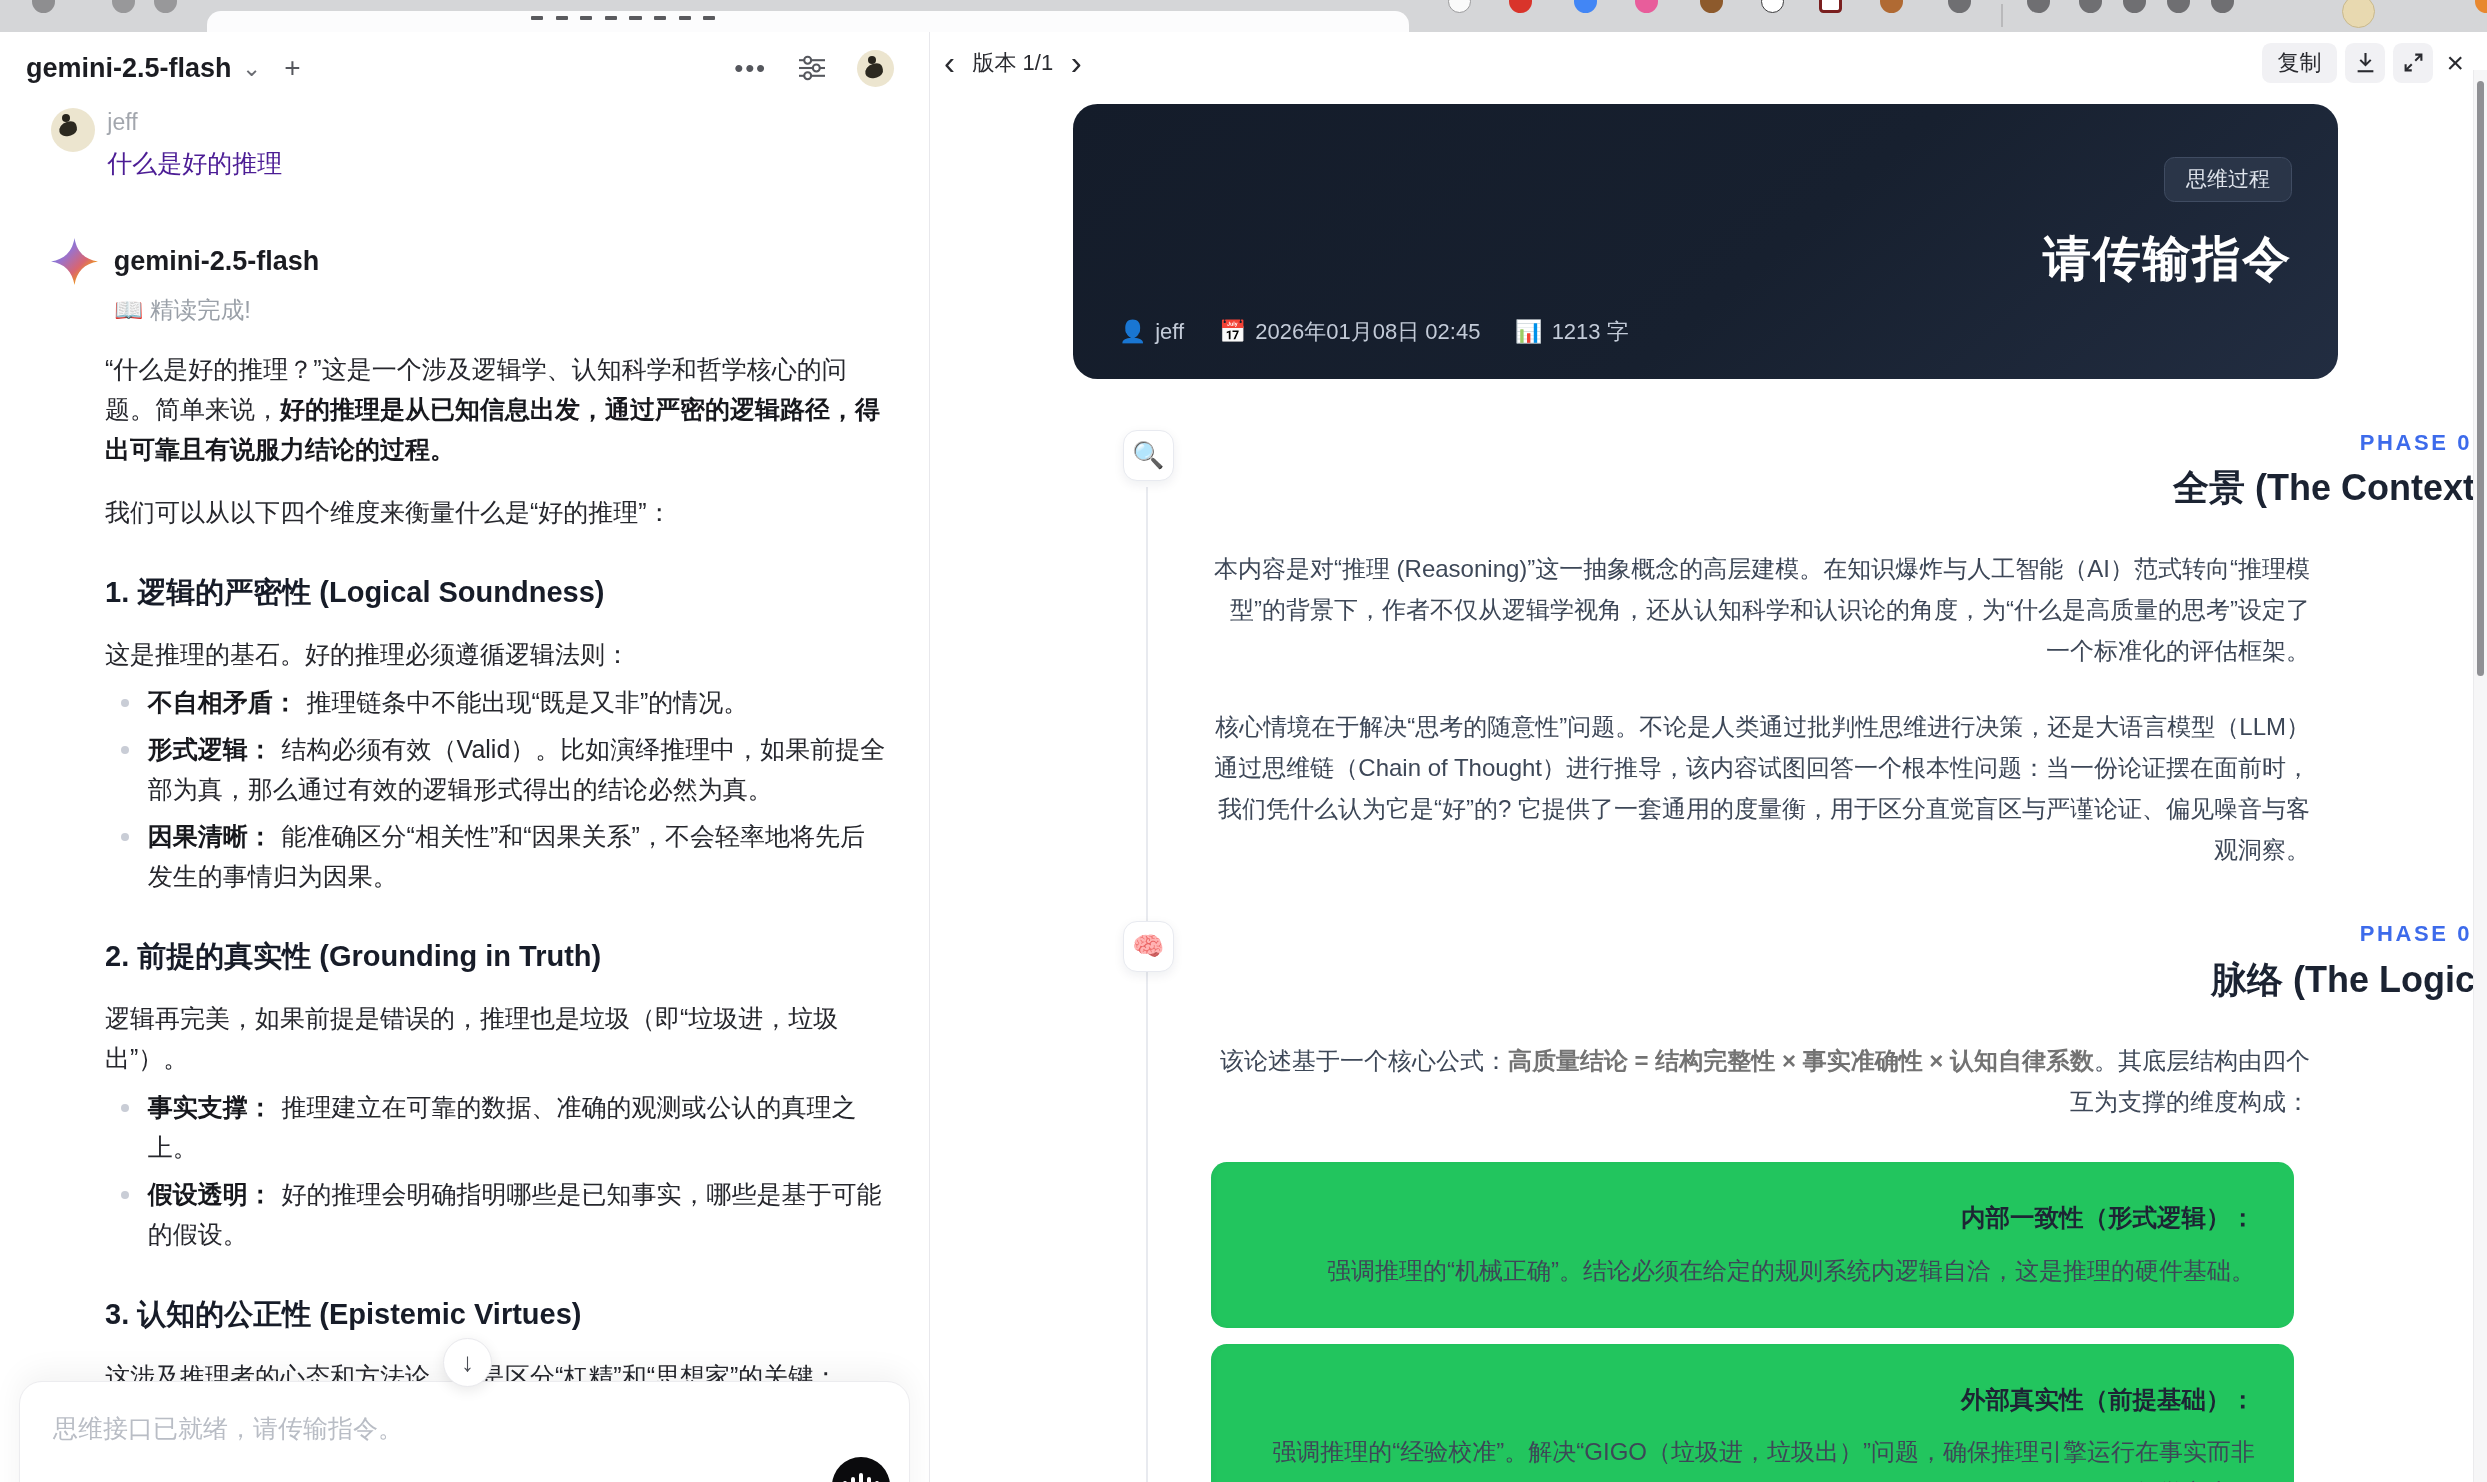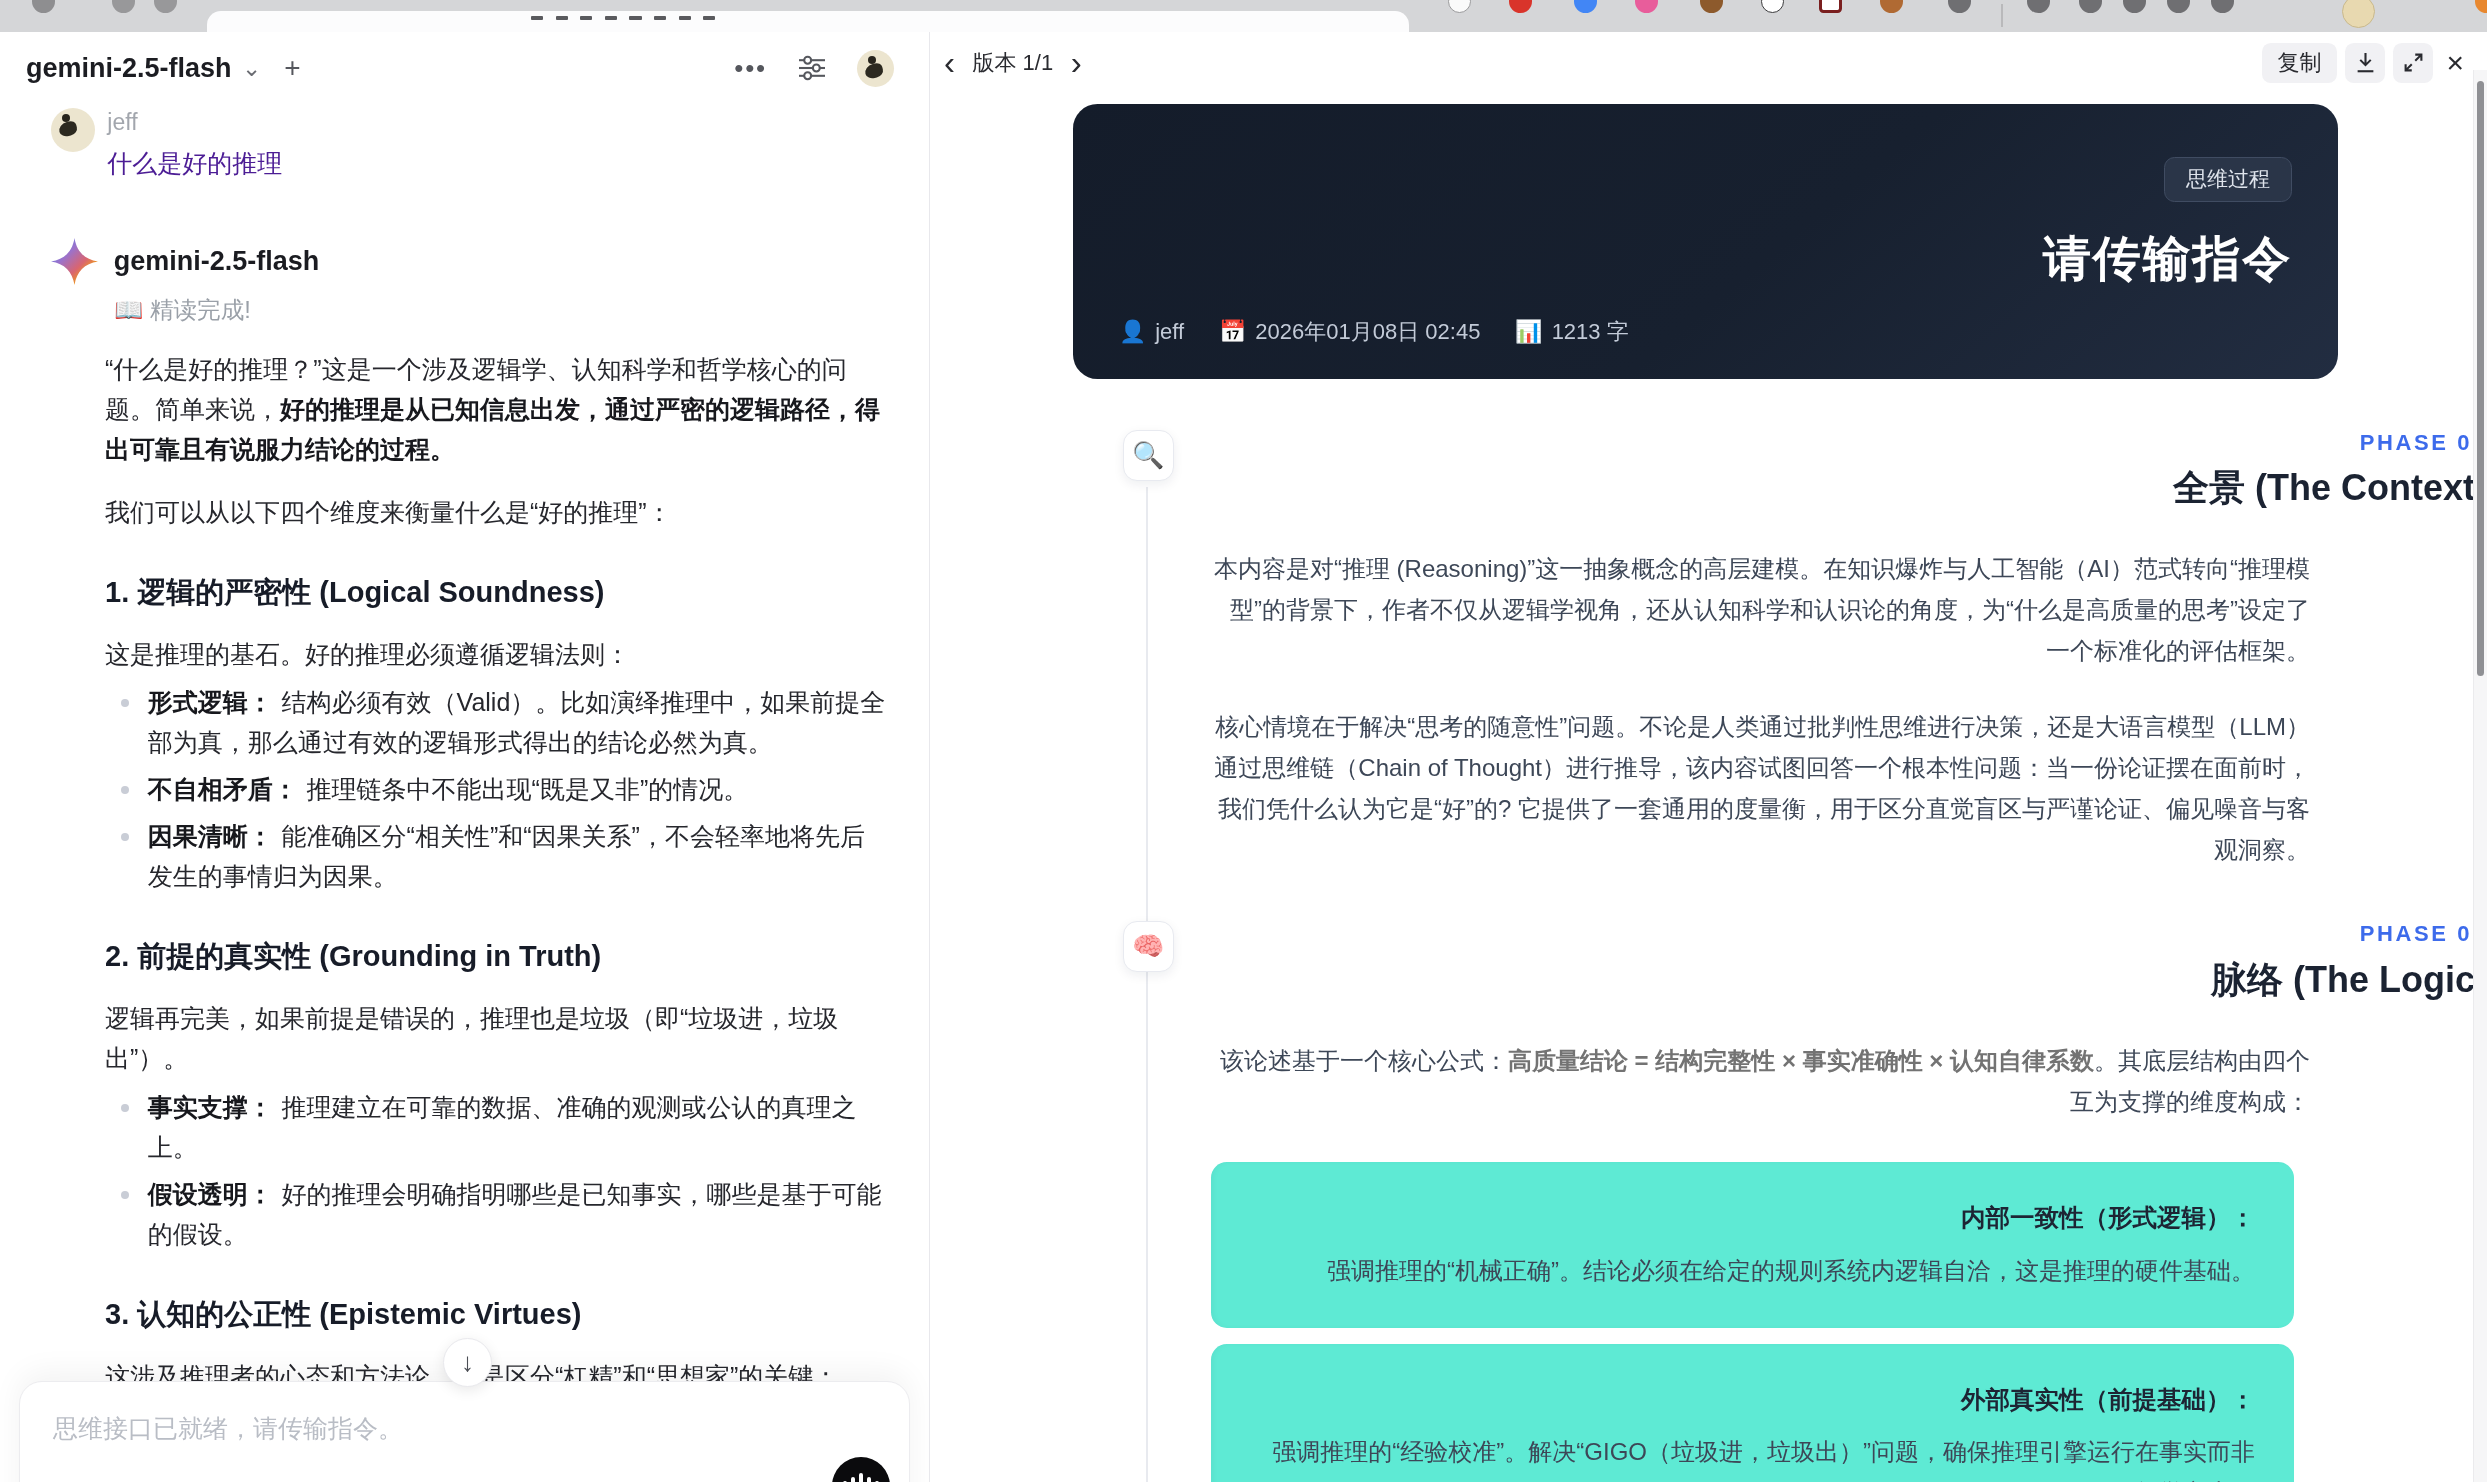--- a/index.html
+++ b/index.html
@@ -201,8 +201,8 @@
           <h3>1. 逻辑的严密性 (Logical Soundness)</h3>
           <p>这是推理的基石。好的推理必须遵循逻辑法则：</p>
           <ul>
+            <li><b>不自相矛盾：</b><span>推理链条中不能出现“既是又非”的情况。</span></li>
             <li><b>形式逻辑：</b><span>结构必须有效（Valid）。比如演绎推理中，如果前提全部为真，那么通过有效的逻辑形式得出的结论必然为真。</span></li>
-            <li><b>不自相矛盾：</b><span>推理链条中不能出现“既是又非”的情况。</span></li>
             <li><b>因果清晰：</b><span>能准确区分“相关性”和“因果关系”，不会轻率地将先后发生的事情归为因果。</span></li>
           </ul>
 

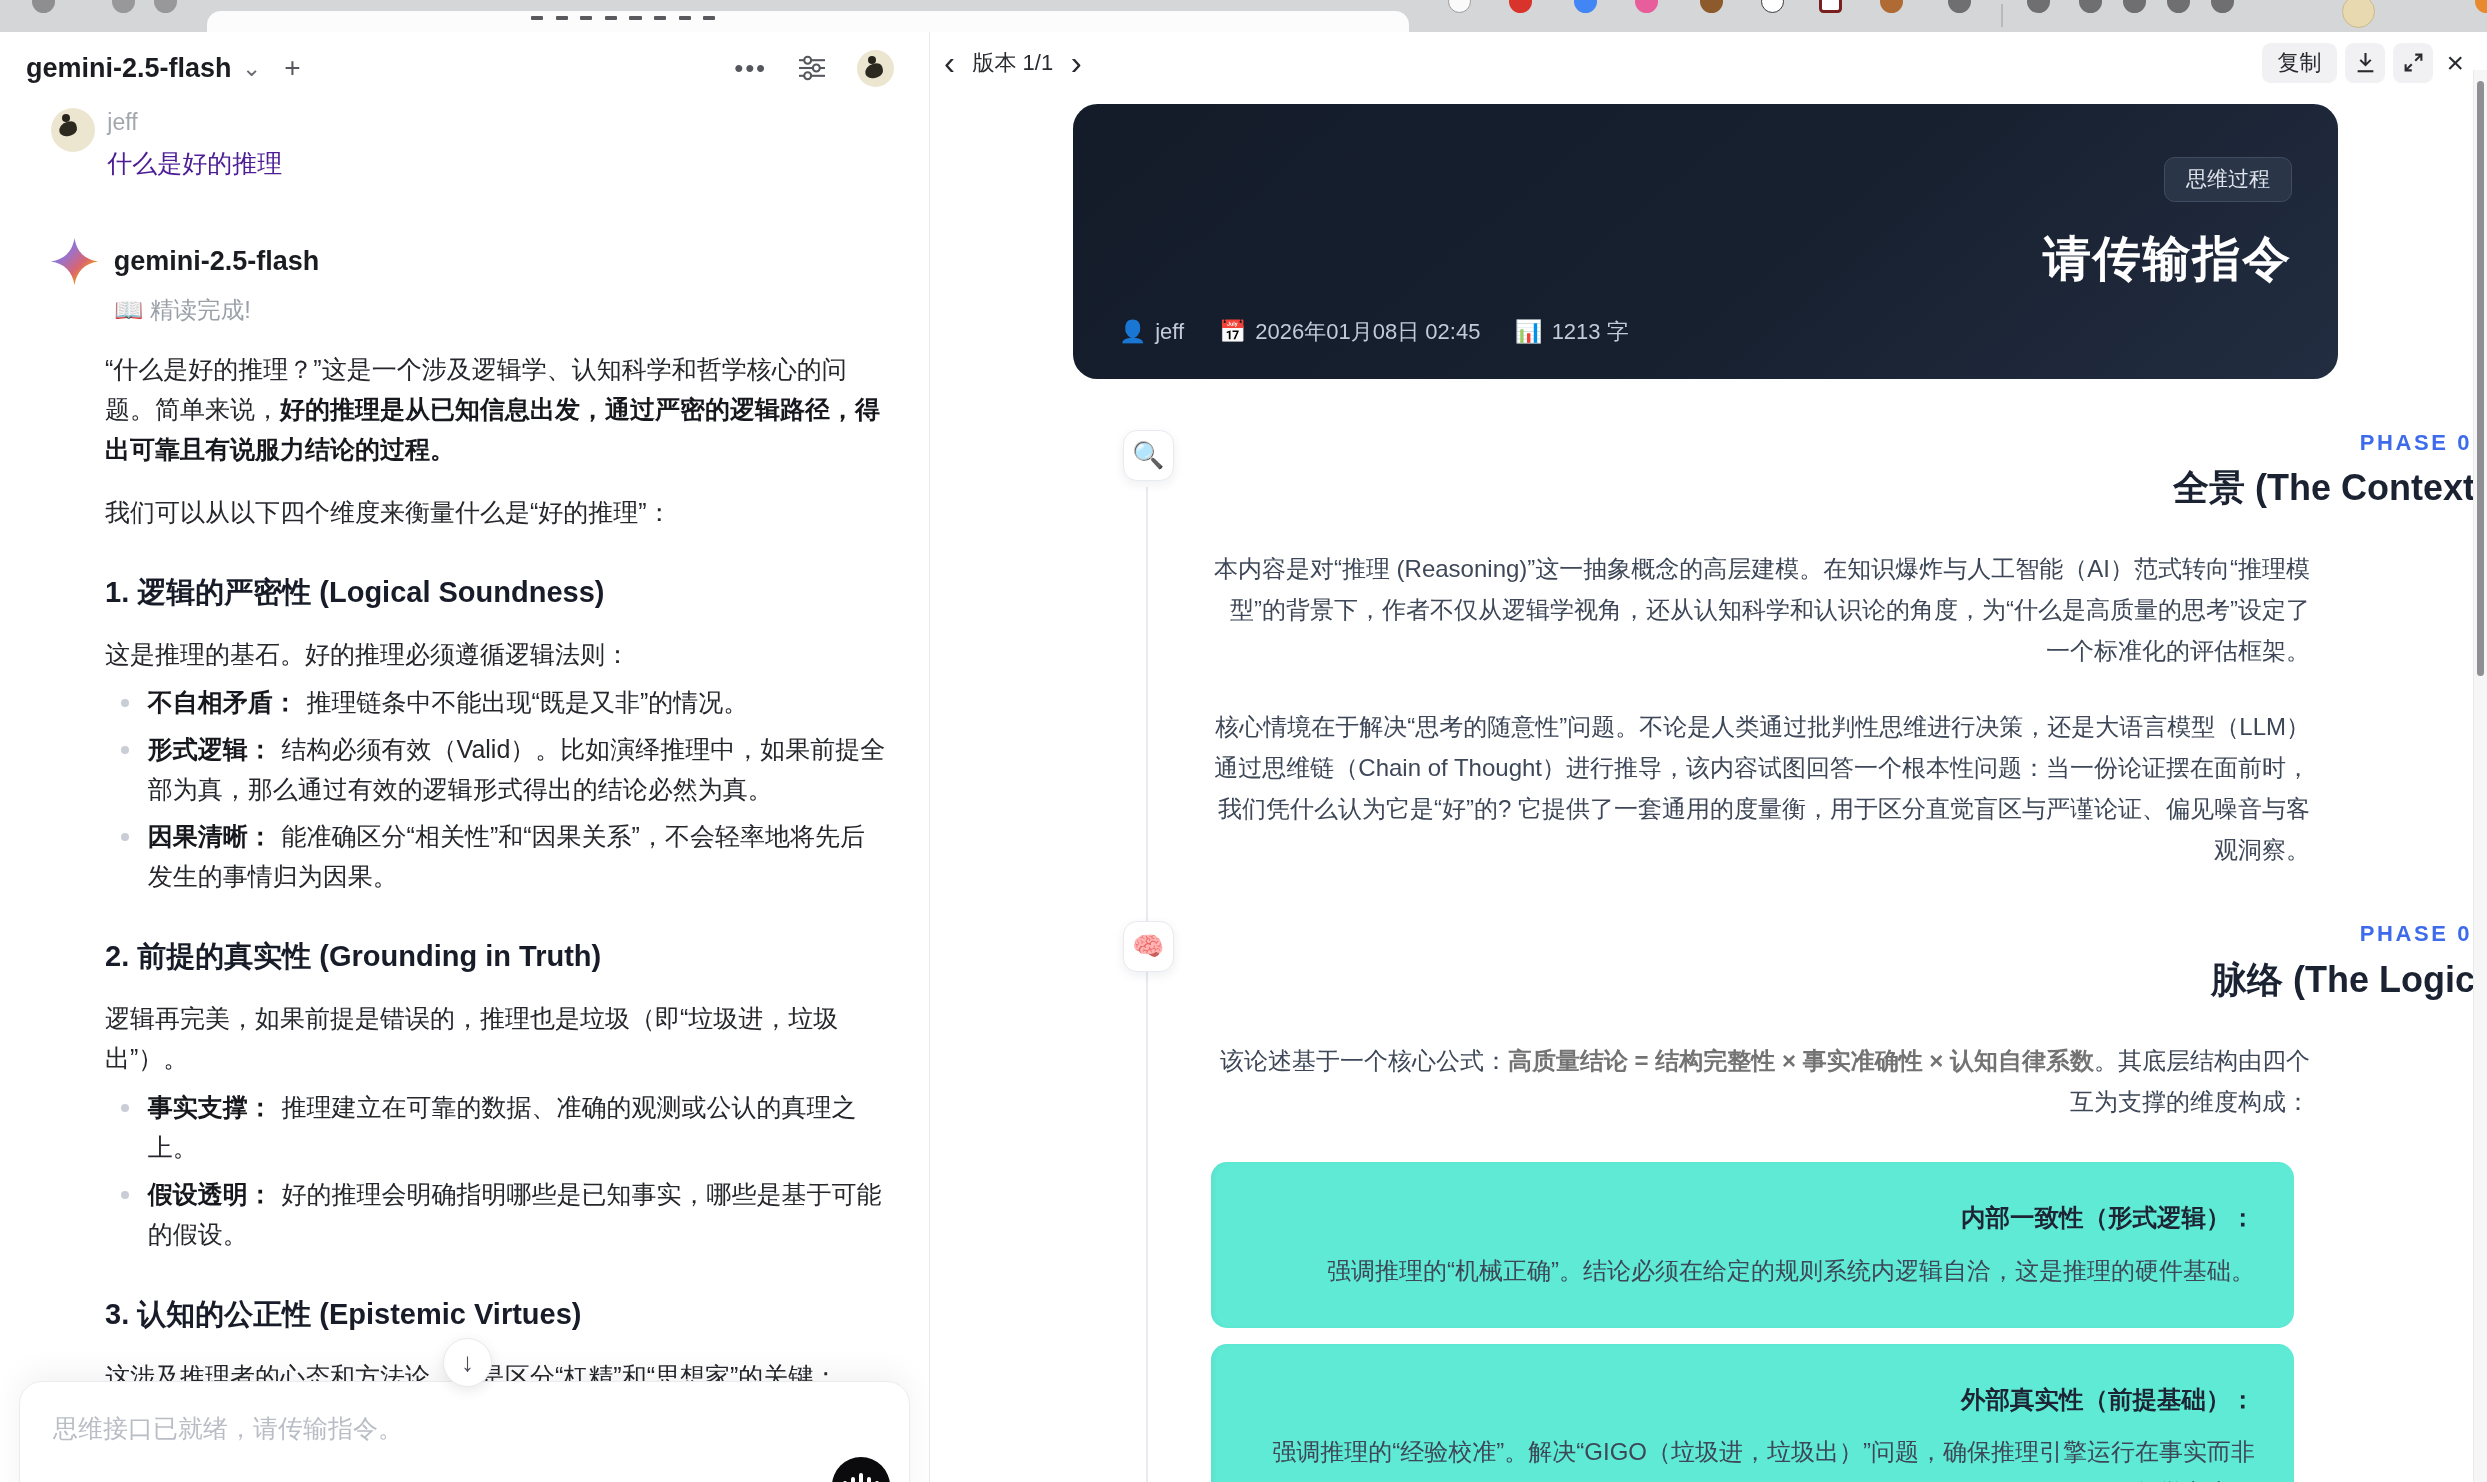--- a/index.html
+++ b/index.html
@@ -97,7 +97,7 @@
   .phase p b { color:#737373; }
 
   .cards { margin-top:40px; width:1083px; }
-  .card { background:#5eead4; border-radius:15.8px; padding:39px 39px 37px;
+  .card { background:#22c55e; border-radius:15.8px; padding:39px 39px 37px;
     box-shadow:inset 3.5px 0 7px -2.6px rgba(30,40,70,.06); margin-top:15.8px; }
   .card-title { font-size:24.5px; font-weight:700; color:#1d2534; }
   .card-body { font-size:24px; line-height:41px; color:#3d4757; margin-top:15.8px; }

